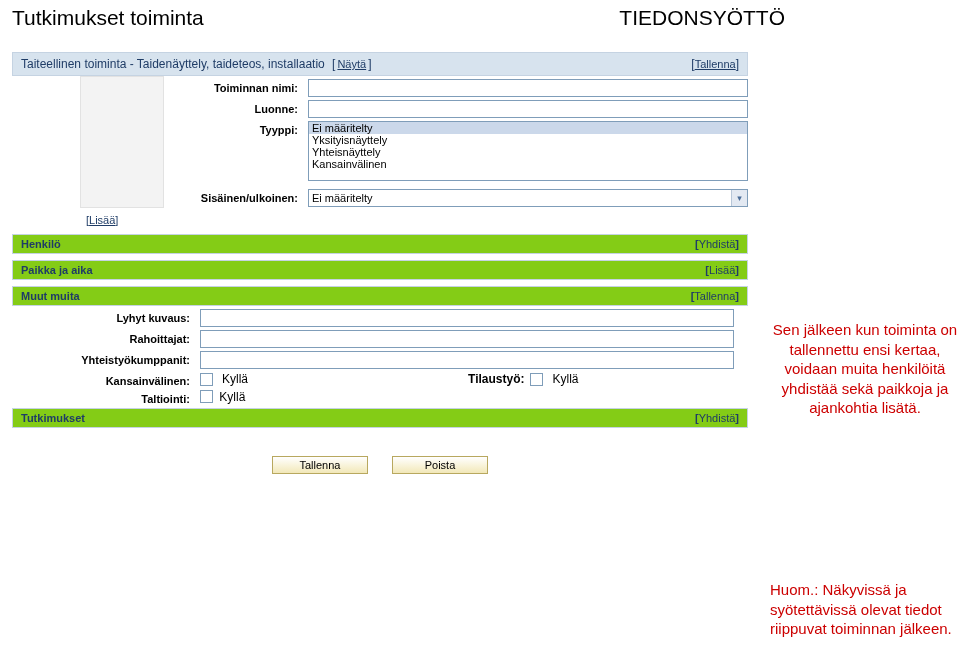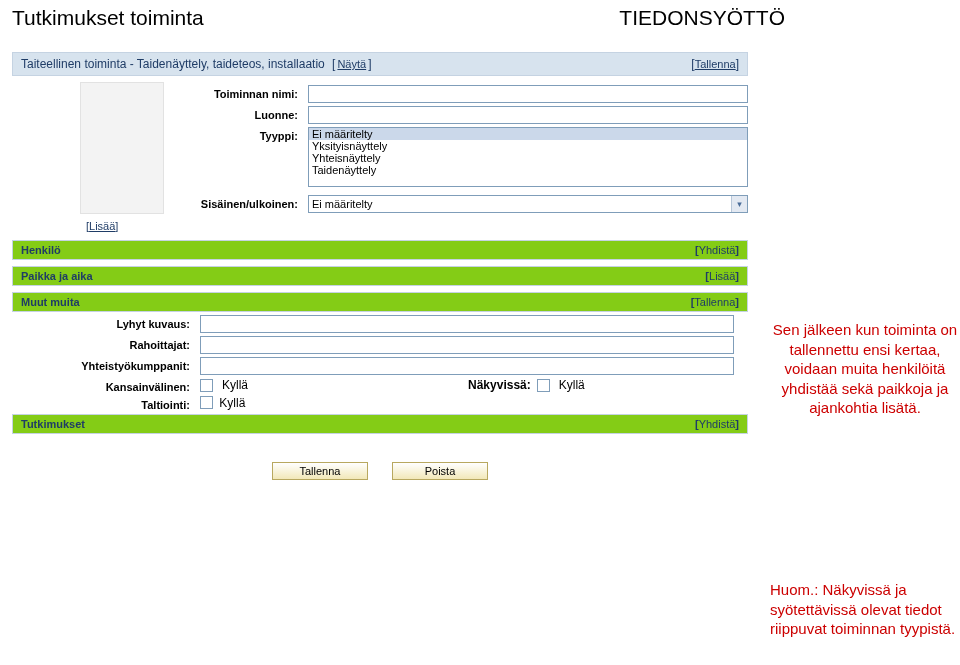--- a/index.html
+++ b/index.html
@@ -32,7 +32,6 @@
     display: flex;
     justify-content: space-between;
     align-items: center;
-    margin-bottom: 6px;
     border: 1px solid #c5d3e2;
   }
   .section-bar .link, .inline-link {

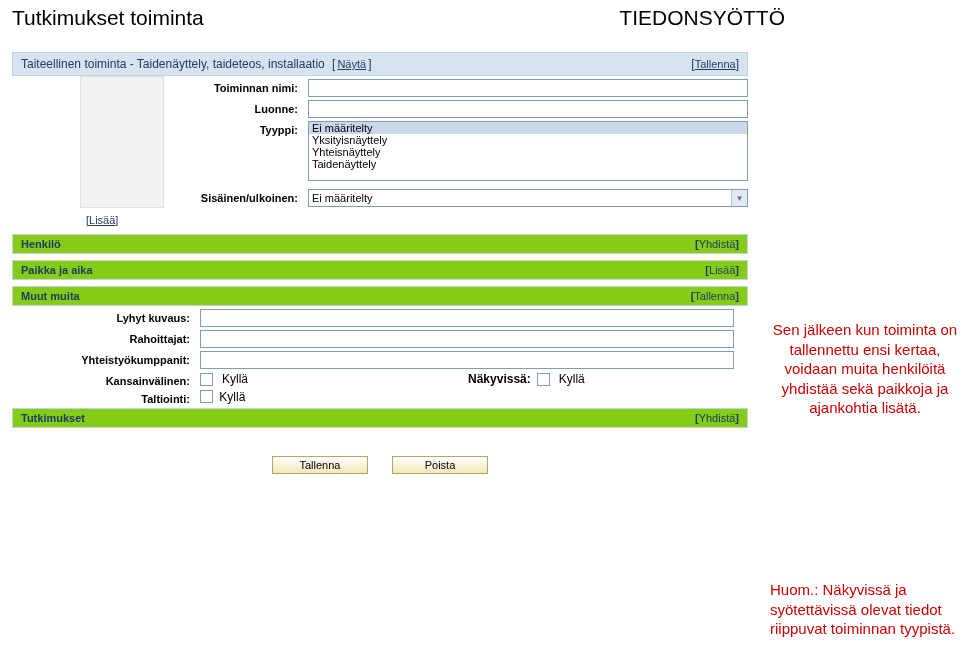--- a/index.html
+++ b/index.html
@@ -181,7 +181,7 @@
               <div class="selected">Ei määritelty</div>
               <div>Yksityisnäyttely</div>
               <div>Yhteisnäyttely</div>
-              <div>Taidenäyttely</div>
+              <div>Kansainvälinen</div>
             </div>
           </div>
         </div>

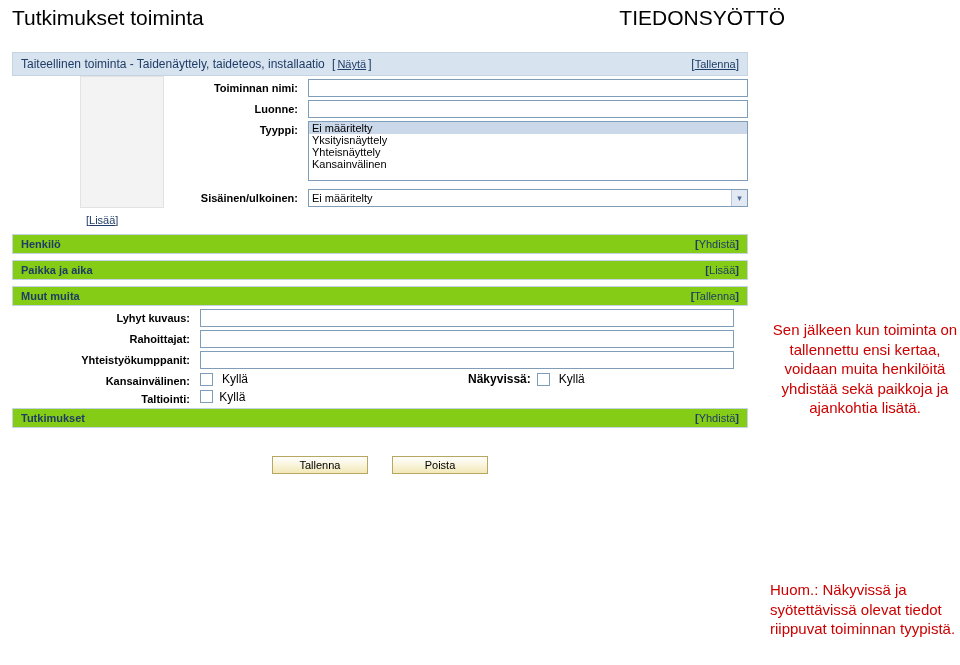--- a/index.html
+++ b/index.html
@@ -238,7 +238,7 @@
       </div>
       <div style="width:160px"></div>
       <div class="half-col">
-        <span style="font-weight:bold">Näkyvissä:</span>
+        <span style="font-weight:bold">Tilaustyö:</span>
         <span class="chk"></span>
         <span>Kyllä</span>
       </div>

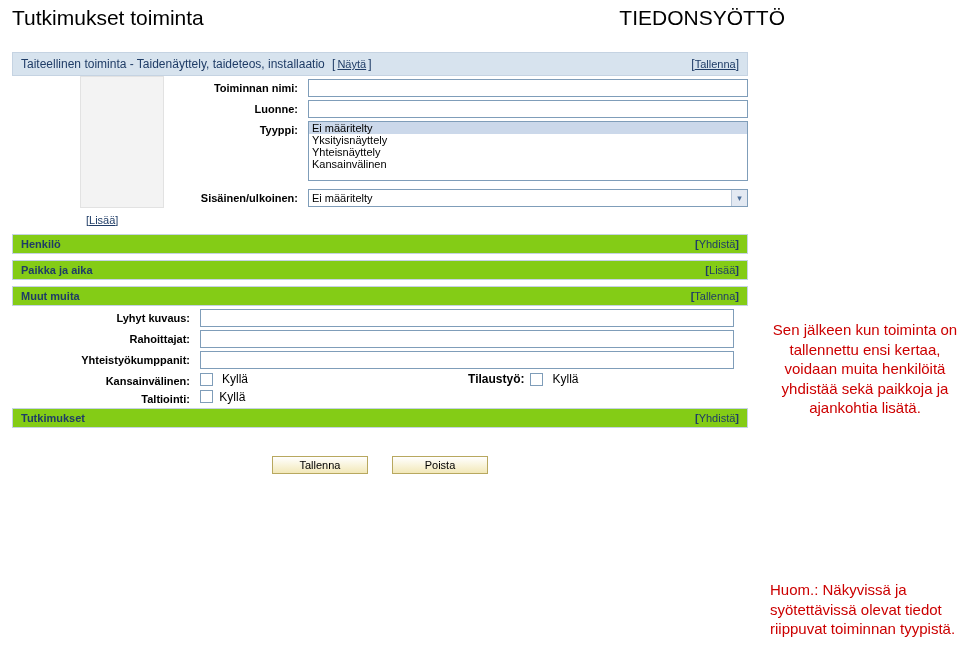--- a/index.html
+++ b/index.html
@@ -265,6 +265,6 @@
 </div>
 
 <div class="annot annot1">Sen jälkeen kun toiminta on tallennettu ensi kertaa, voidaan muita henkilöitä yhdistää sekä paikkoja ja ajankohtia lisätä.</div>
-<div class="annot annot2">Huom.: Näkyvissä ja syötettävissä olevat tiedot riippuvat toiminnan tyypistä.</div>
+<div class="annot annot2">Huom.: Näkyvissä ja syötettävissä olevat tiedot riippuvat toiminnan jälkeen.</div>
 
 </body></html>

